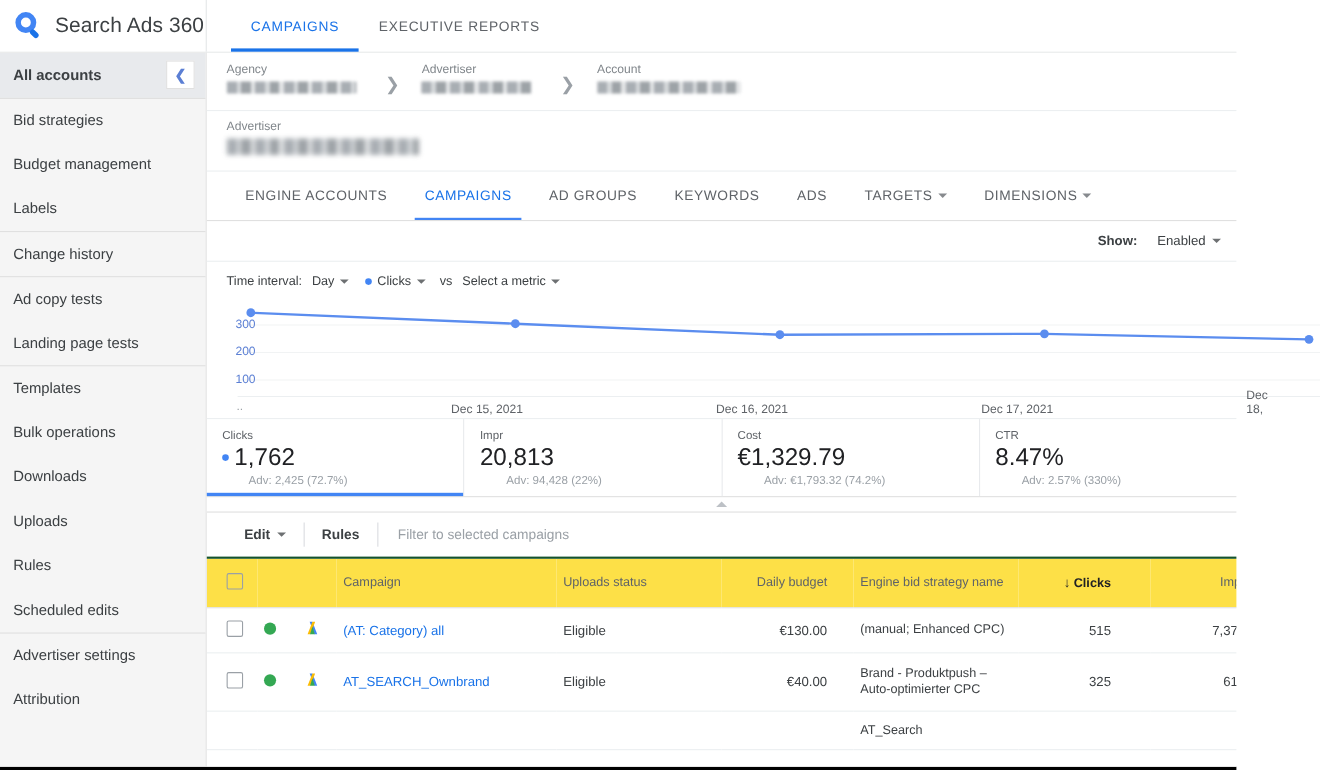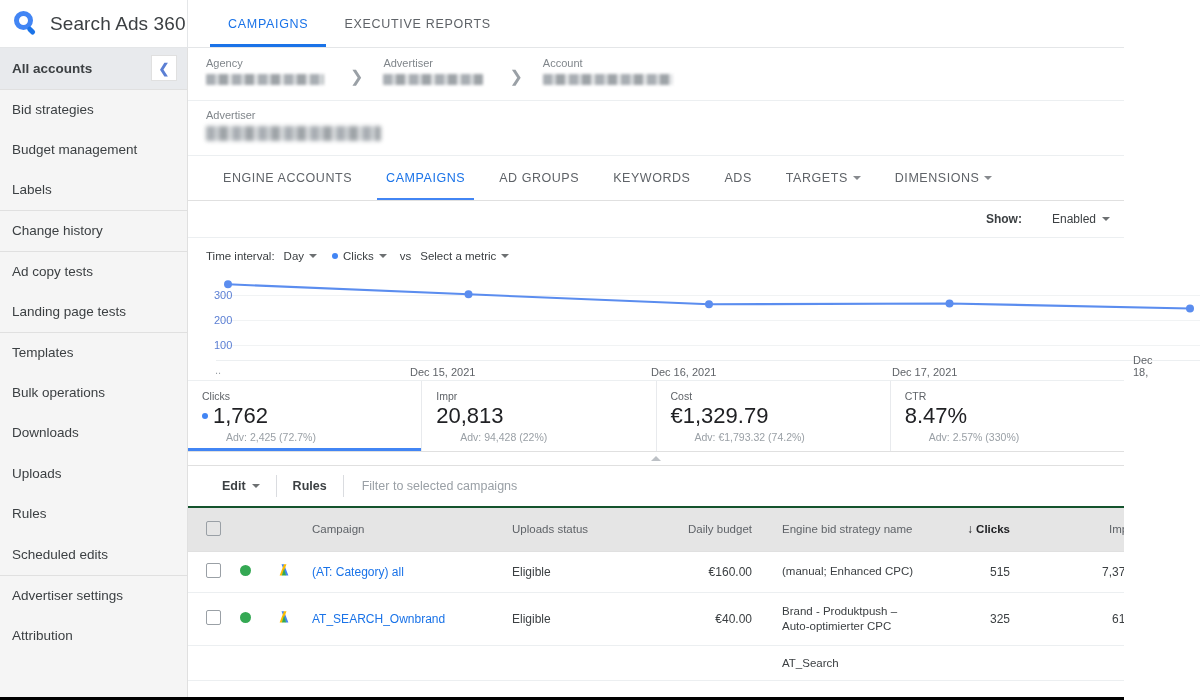--- a/index.html
+++ b/index.html
@@ -72,7 +72,7 @@
 
   
   .showrow { height: 37px; display: flex; align-items: center; justify-content: flex-end;
-             padding-right: 14px; border-bottom: 1px solid #eceff1; flex: none; gap: 30px; }
+             padding-right: 14px; border-bottom: 1px solid #eceff1; flex: none; gap: 18px; }
   .show-lbl { font-size: 12px; color: #3c4043; font-weight: bold; }
   .show-val { font-size: 12px; color: #3c4043; display: flex; align-items: center; gap: 6px;
               cursor: pointer; }

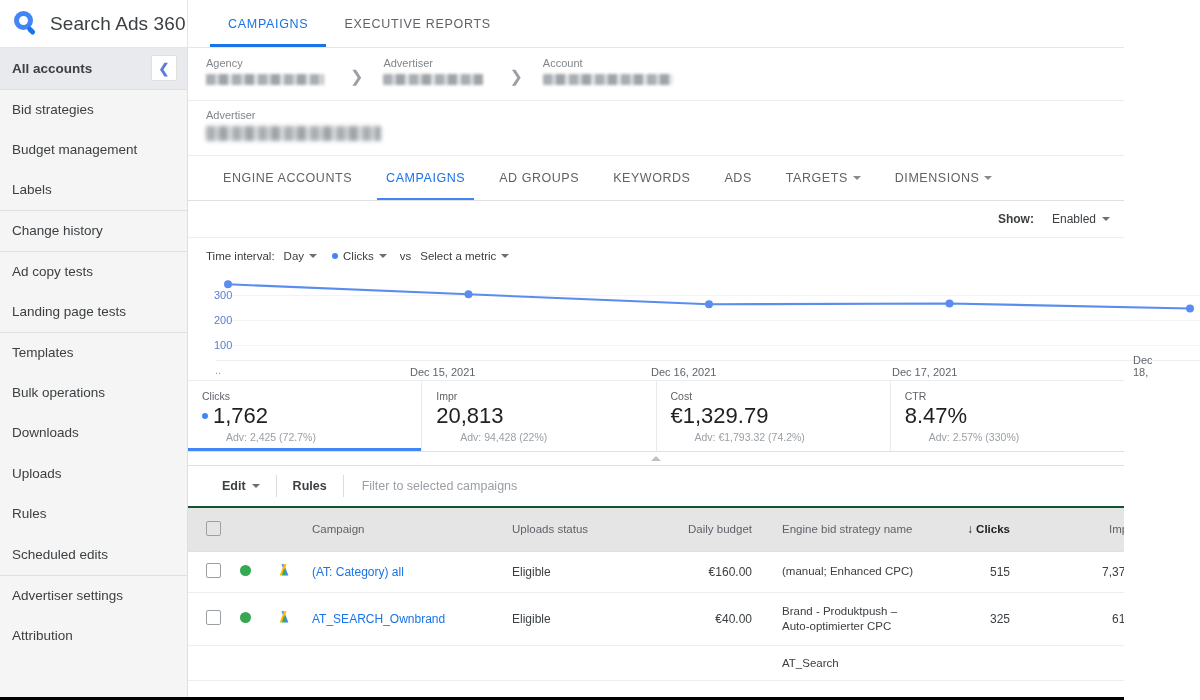--- a/index.html
+++ b/index.html
@@ -118,7 +118,7 @@
   table { width: 100%; border-collapse: collapse; table-layout: fixed; }
   thead th { font-size: 11.5px; color: #5f6368; font-weight: normal; text-align: left;
              padding: 13px 6px; vertical-align: middle; border-bottom: 1px solid #e0e0e0;
-             background: #e5e5e5; }
+             background: #fde047; }
   thead th.sorted { color: #202124; font-weight: bold; }
   td { font-size: 12px; color: #3c4043; padding: 11px 6px; border-bottom: 1px solid #eceff1;
        vertical-align: middle; }

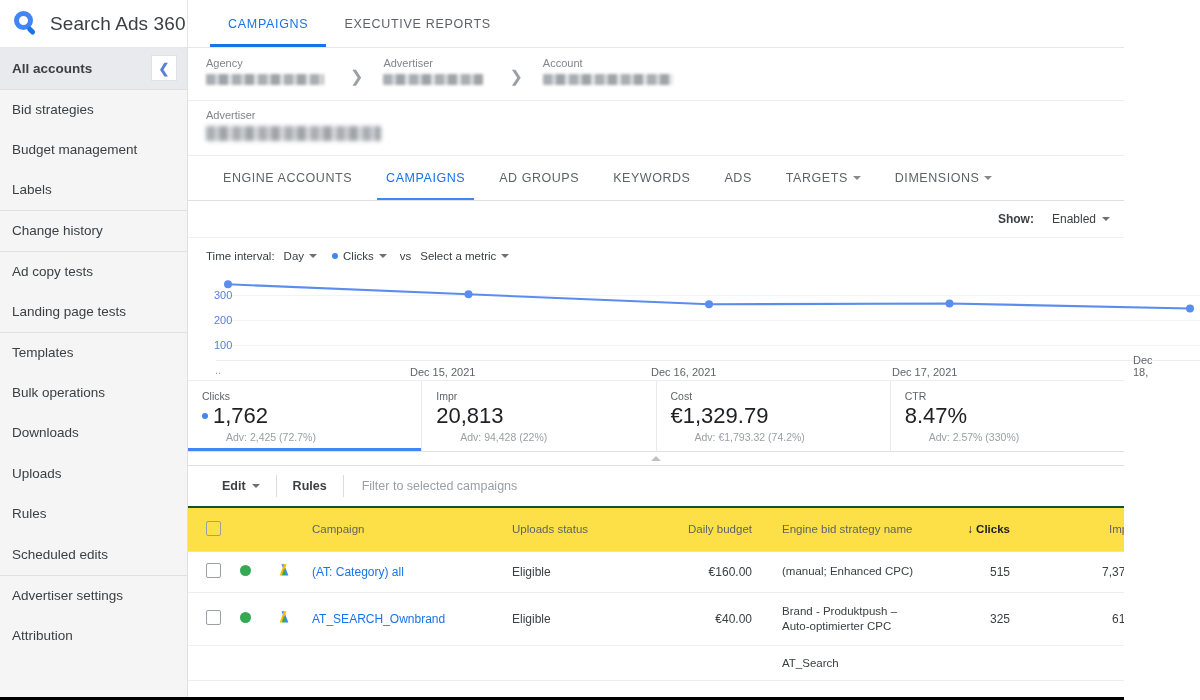--- a/index.html
+++ b/index.html
@@ -401,7 +401,7 @@
               </td>
               <td class="c-name"><span class="camp-link">(AT: Category) all</span></td>
               <td class="c-status">Eligible</td>
-              <td class="c-budget">€160.00</td>
+              <td class="c-budget">€130.00</td>
               <td class="c-bid bidcell">(manual; Enhanced CPC)</td>
               <td class="c-clicks">515</td>
               <td class="c-impr">7,372</td>

